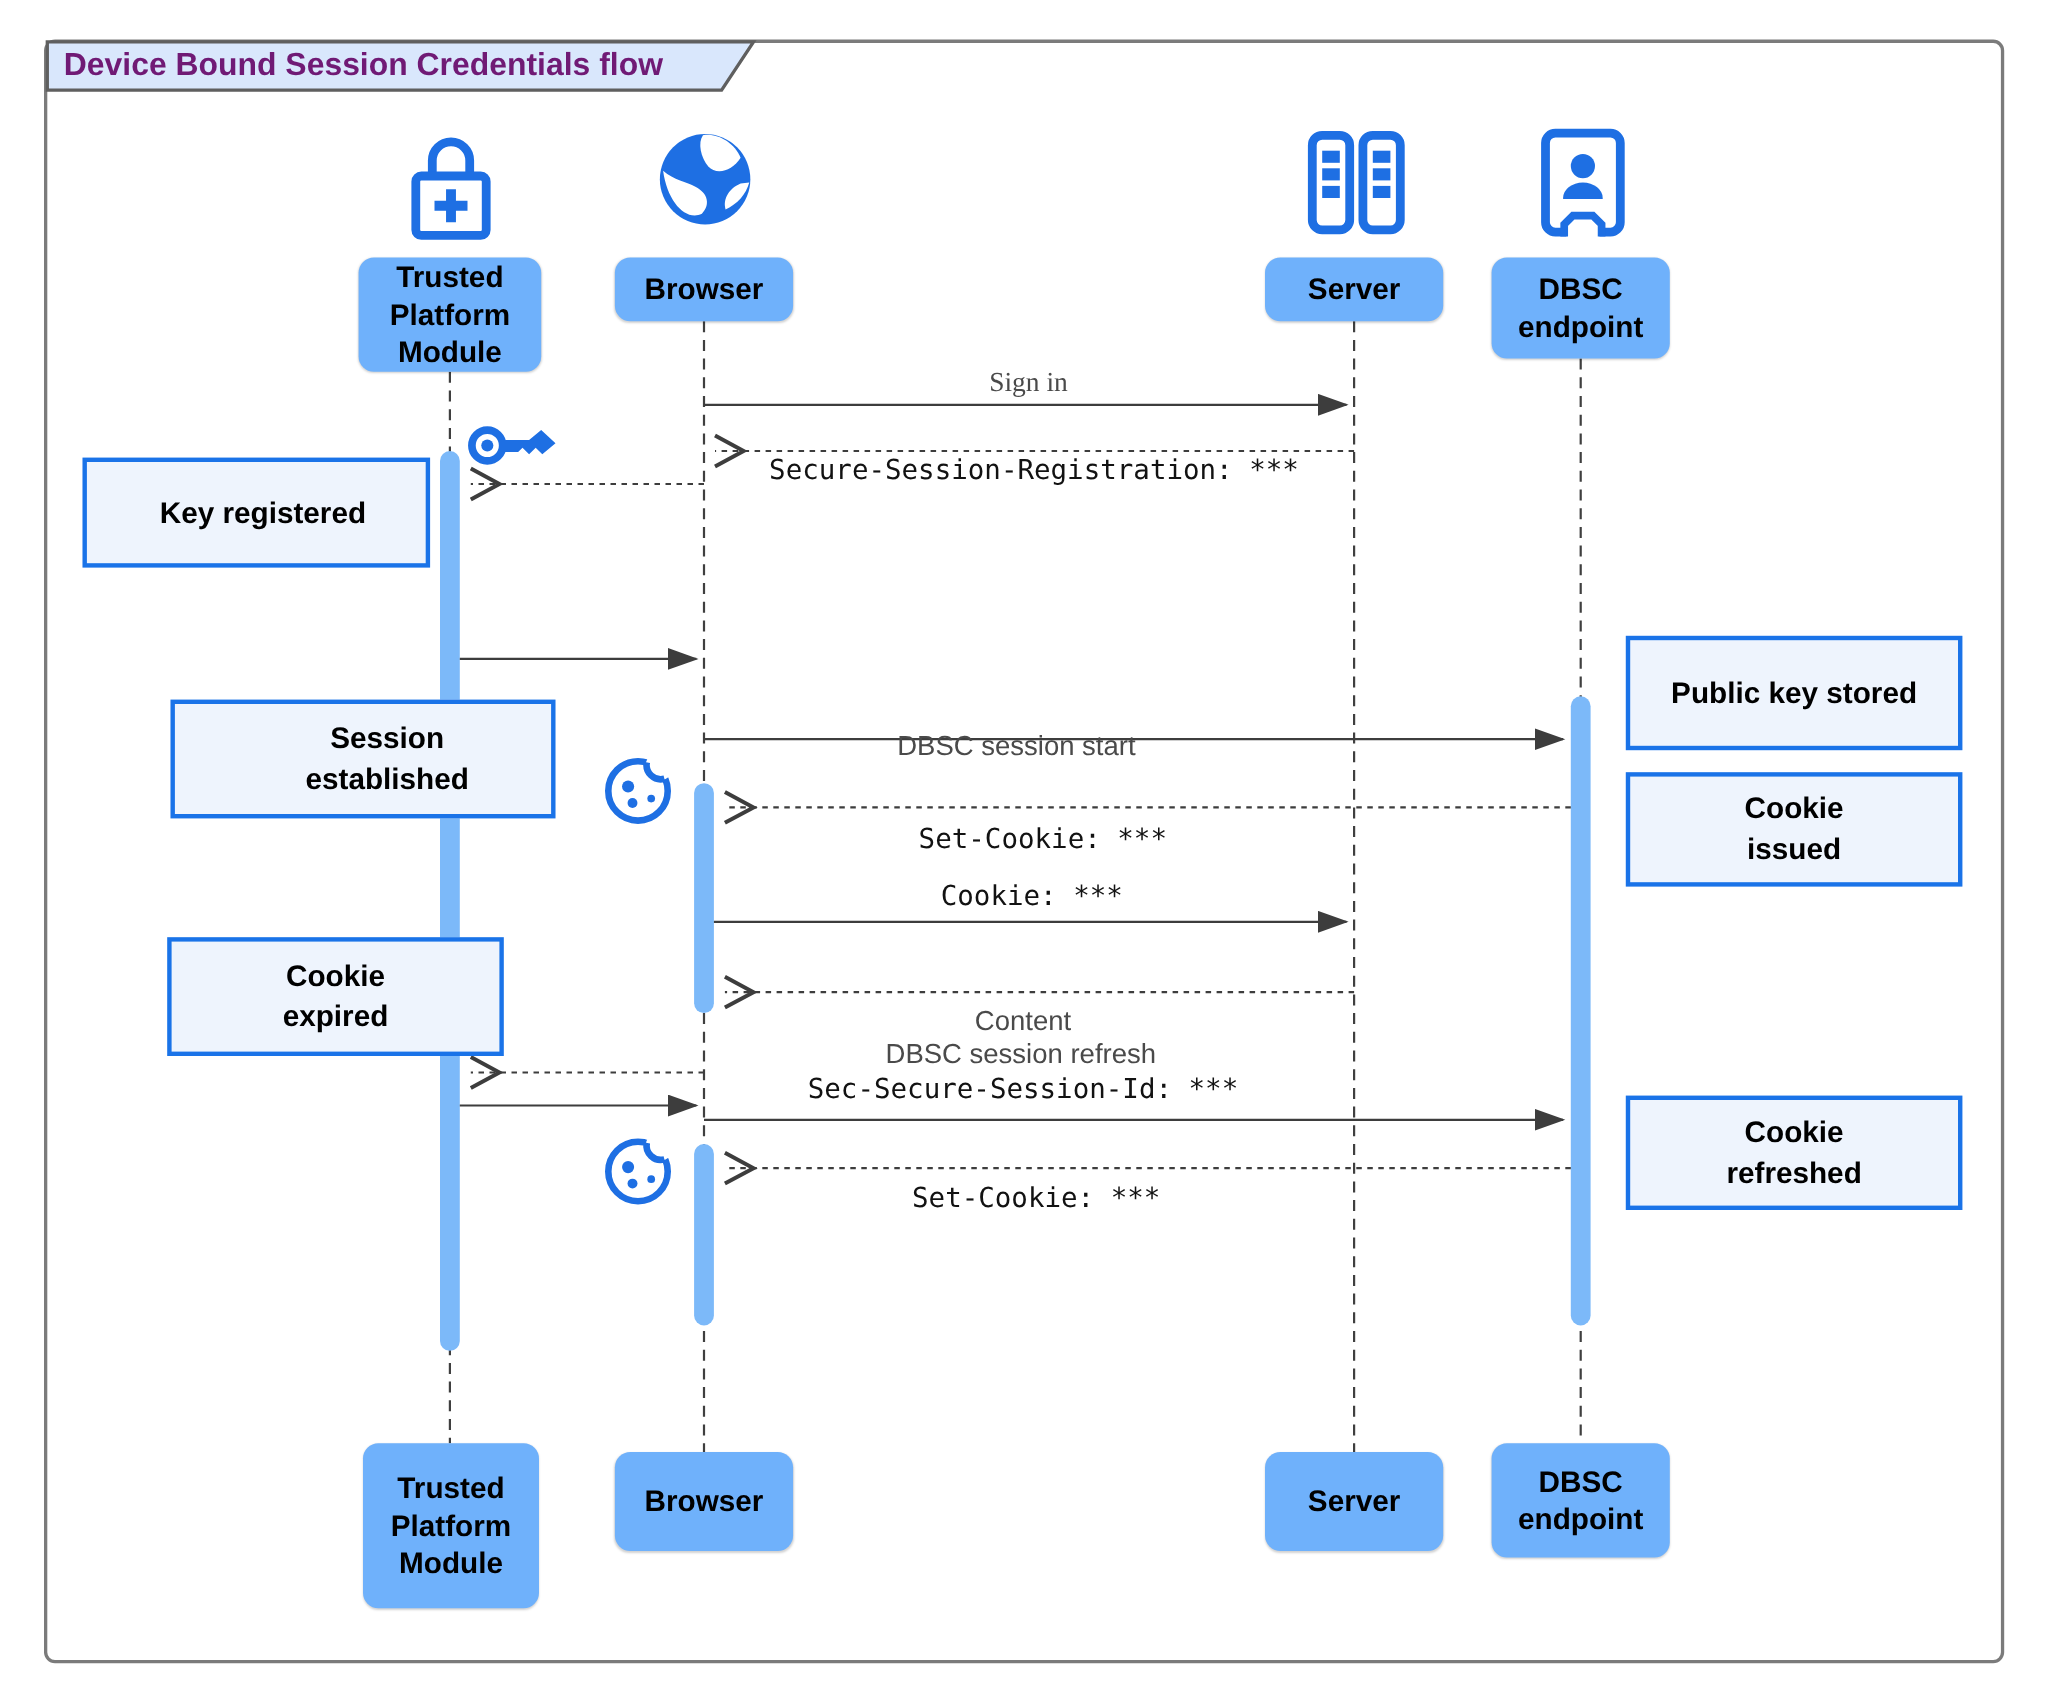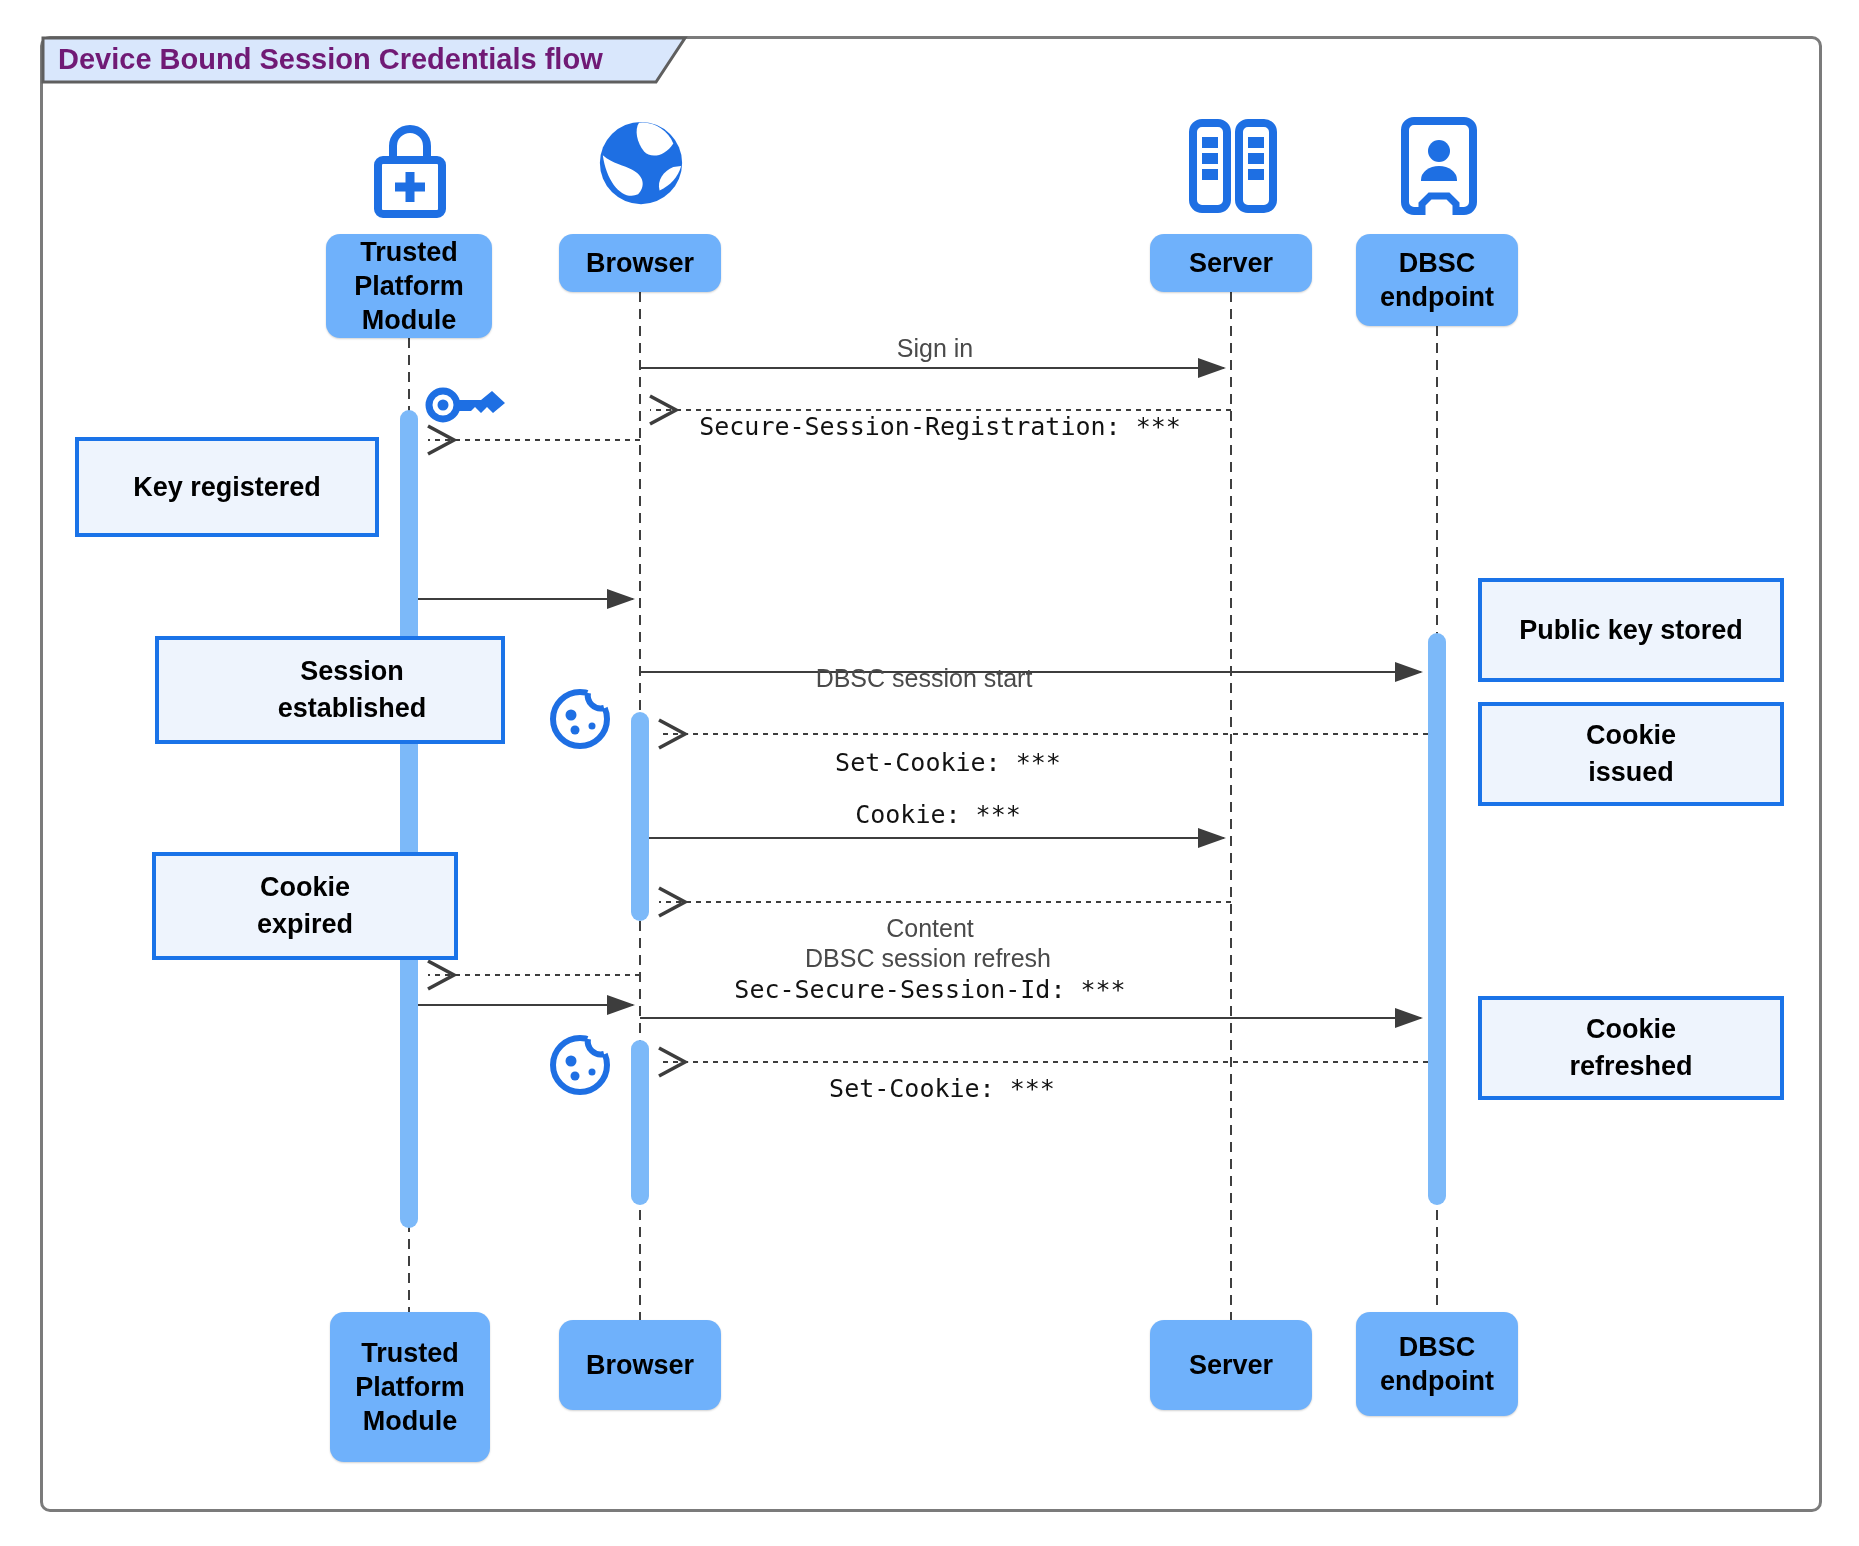--- a/index.html
+++ b/index.html
@@ -155,7 +155,7 @@
 <div class="abs note" style="left:1478px;top:996px;width:298px;height:96px;">Cookie
 refreshed</div>
 
-<div class="abs msg" style="left:935px;top:334px;">Sign in</div>
+<div class="abs msg" style="left:935px;top:334px;font-family:Liberation Serif, serif;">Sign in</div>
 <div class="abs msg mono" style="left:940px;top:412px;">Secure-Session-Registration: ***</div>
 <div class="abs msg" style="left:878px;top:664px;margin-left:46px;">DBSC session start</div>
 <div class="abs msg mono" style="left:948px;top:748px;">Set-Cookie: ***</div>

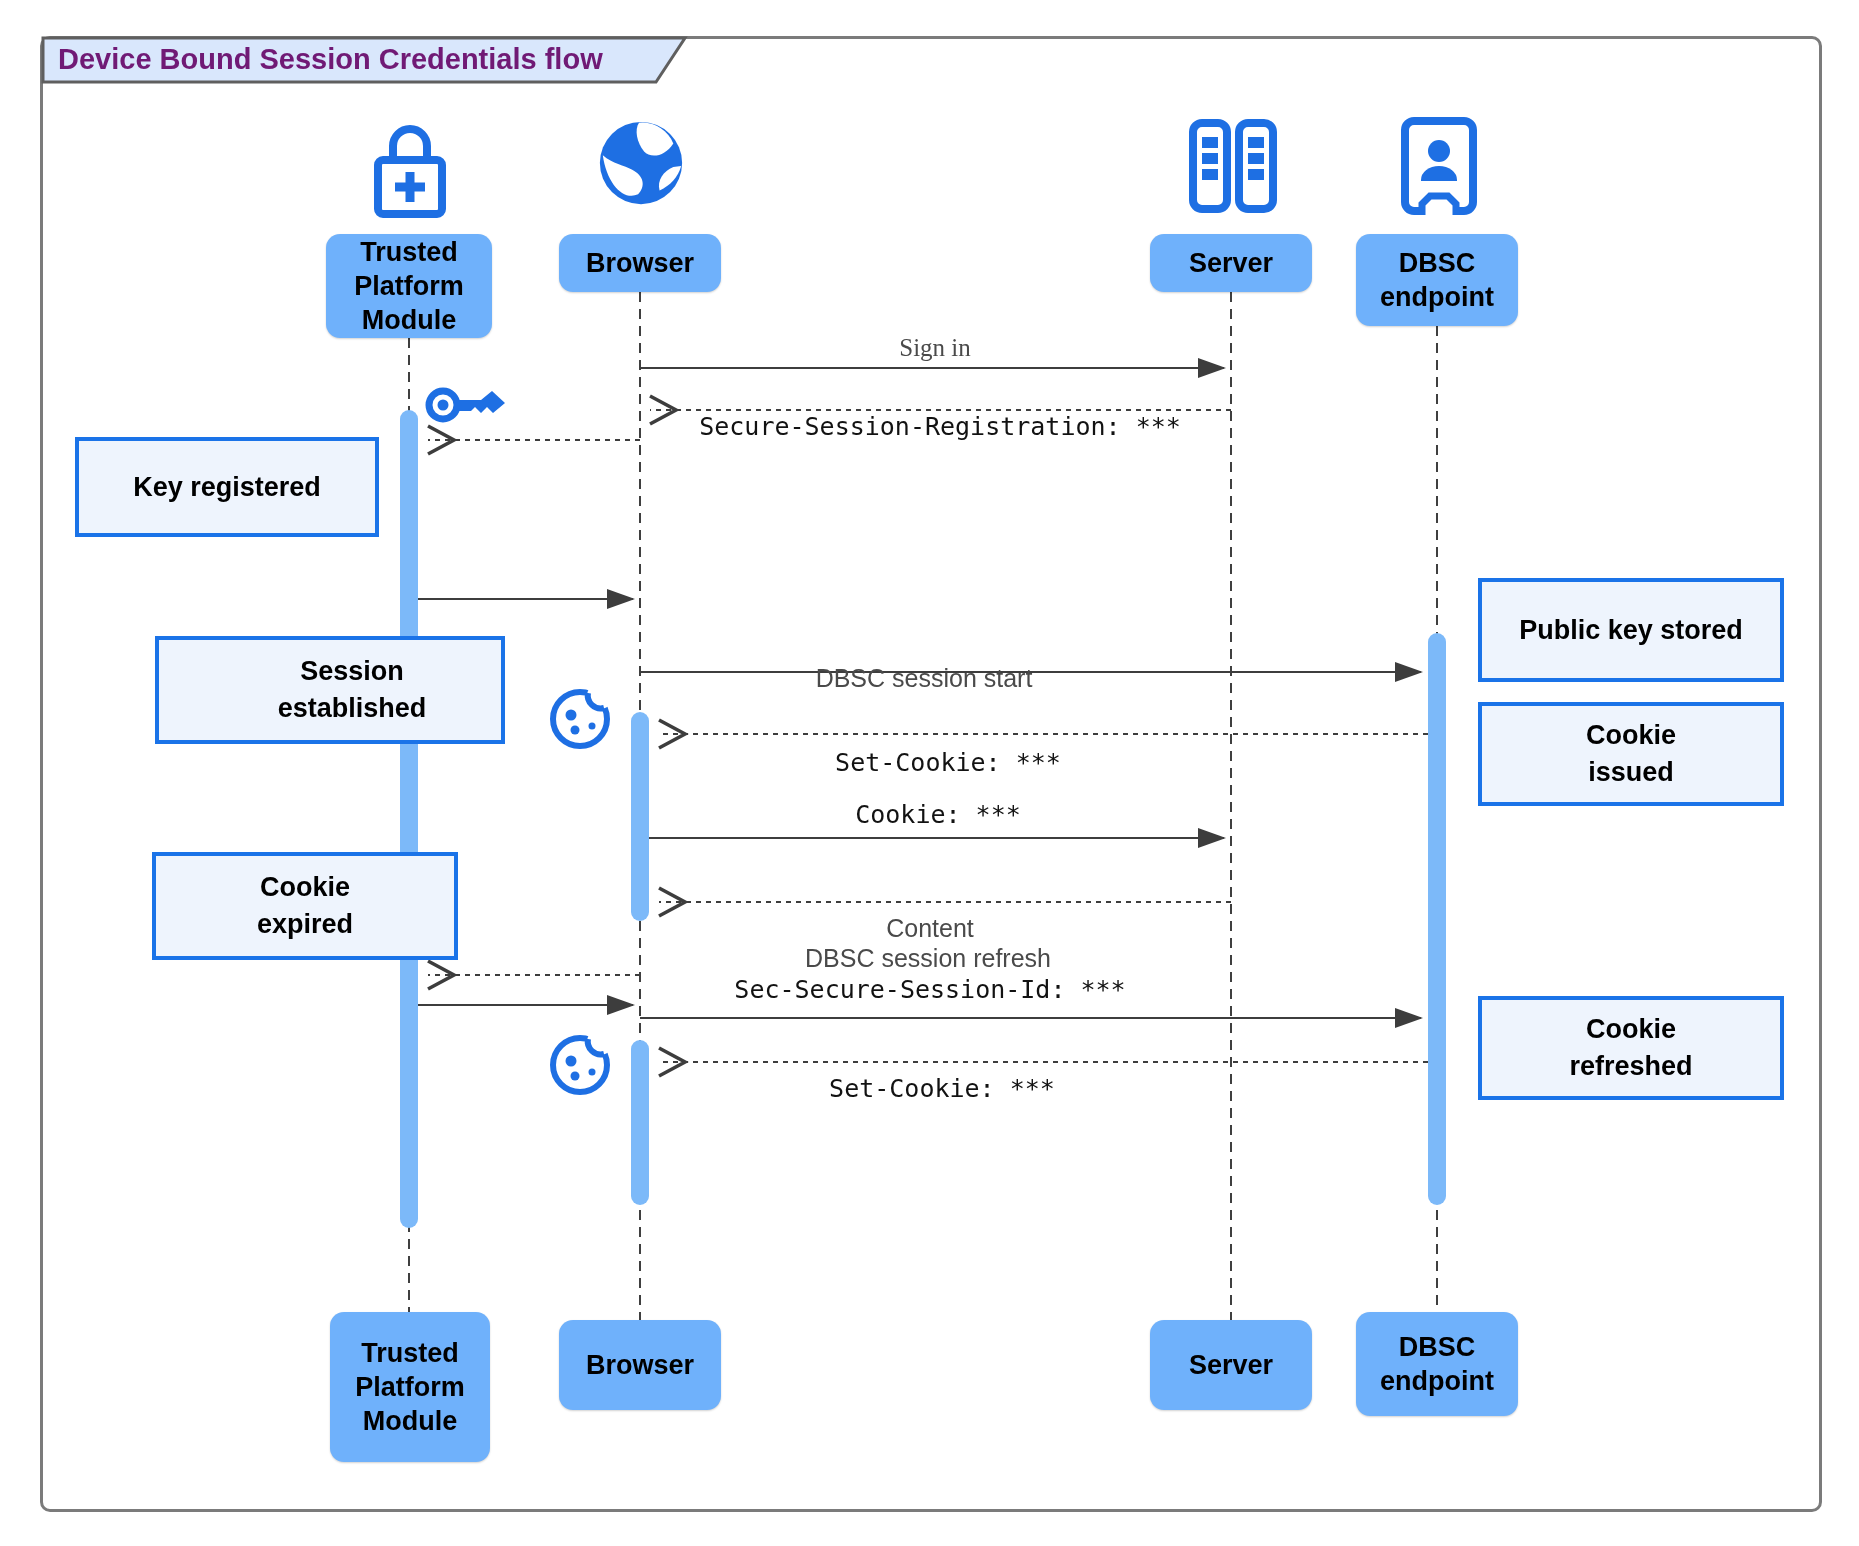--- a/index.html
+++ b/index.html
@@ -144,7 +144,7 @@
 <div class="abs actor-box" style="left:1356px;top:1312px;width:162px;height:104px;">DBSC
 endpoint</div>
 
-<div class="abs note" style="left:75px;top:437px;width:296px;height:92px;">Key registered</div>
+<div class="abs note" style="left:75px;top:416px;width:296px;height:92px;padding-left:12px;">Key registered</div>
 <div class="abs note" style="left:155px;top:636px;width:298px;height:100px;padding-left:44px;">Session
 established</div>
 <div class="abs note" style="left:152px;top:852px;width:298px;height:100px;">Cookie

